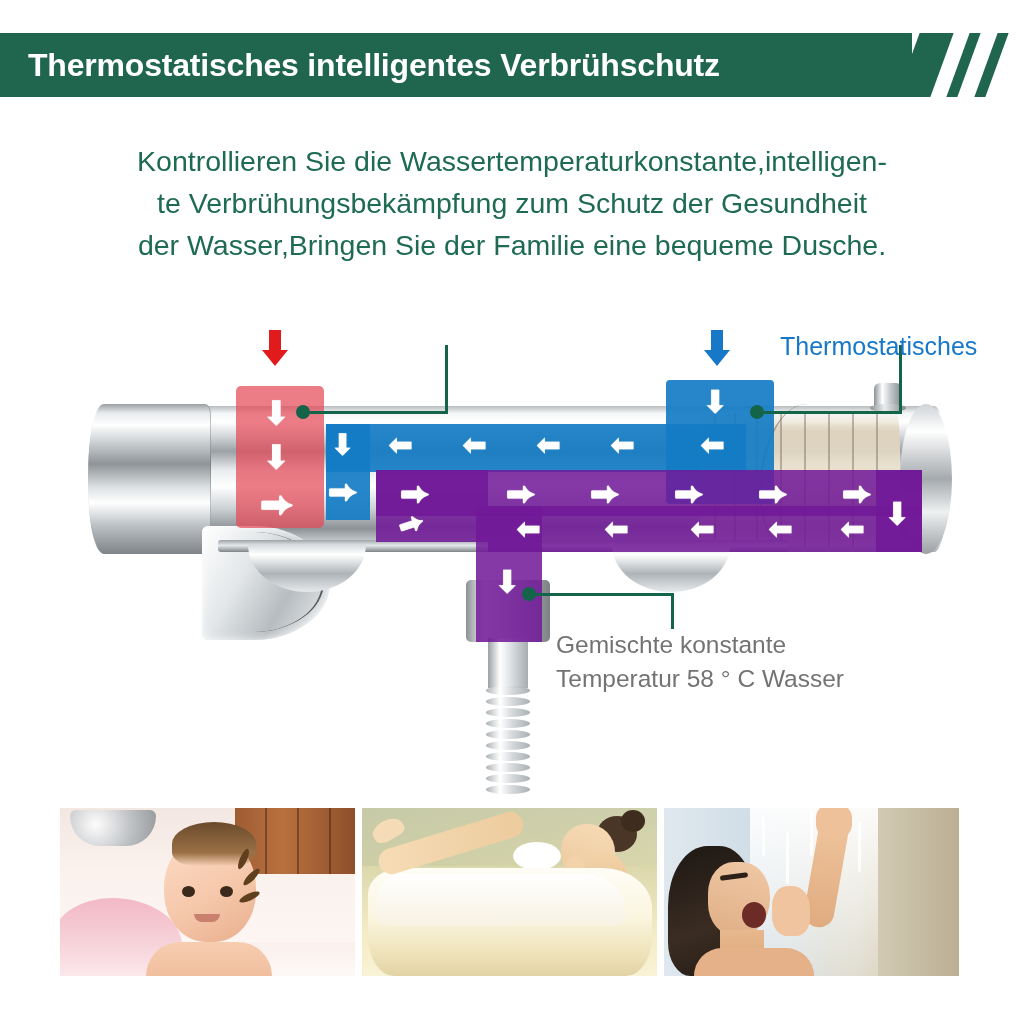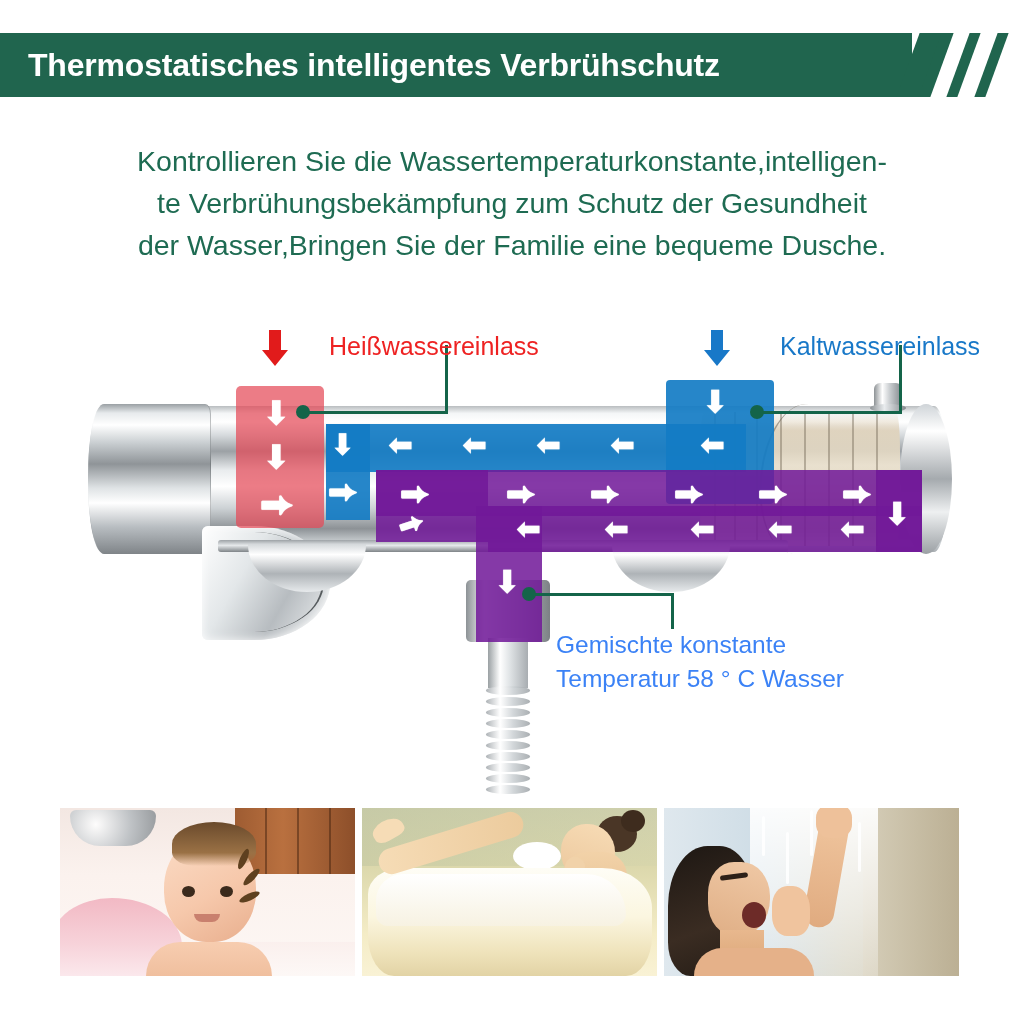--- a/index.html
+++ b/index.html
@@ -405,7 +405,6 @@
     <div class="dot" style="left:522px;top:287px;"></div>
   </div>
 
-  <div class="cal-label hot">Heißwassereinlass</div>
   <div class="cal-label cold">Kaltwassereinlass</div>
   <div class="cal-label mix">
     <div>Gemischte konstante</div>

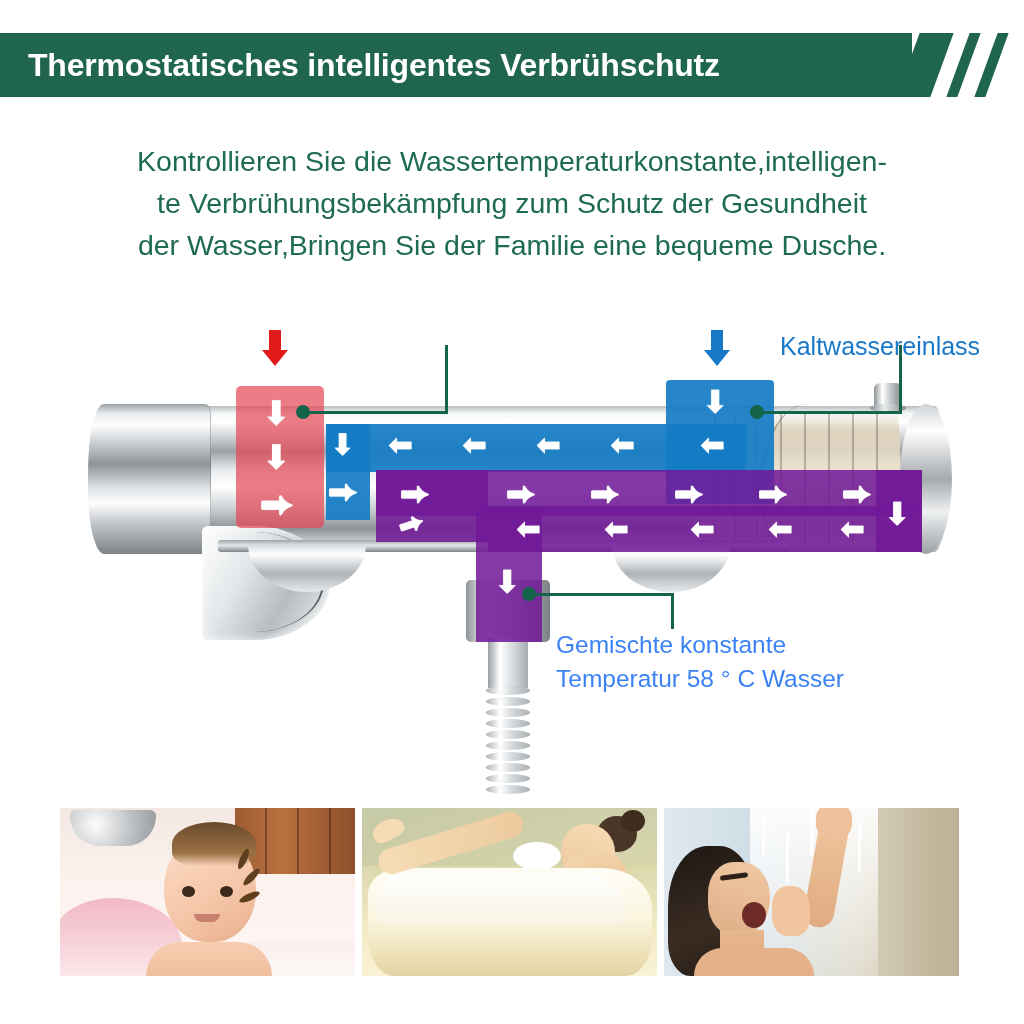--- a/index.html
+++ b/index.html
@@ -405,7 +405,7 @@
     <div class="dot" style="left:522px;top:287px;"></div>
   </div>
 
-  <div class="cal-label cold">Kaltwassereinlass</div>
+  <div class="cal-label cold">Thermostatisches</div>
   <div class="cal-label mix">
     <div>Gemischte konstante</div>
     <div>Temperatur 58 ° C Wasser</div>

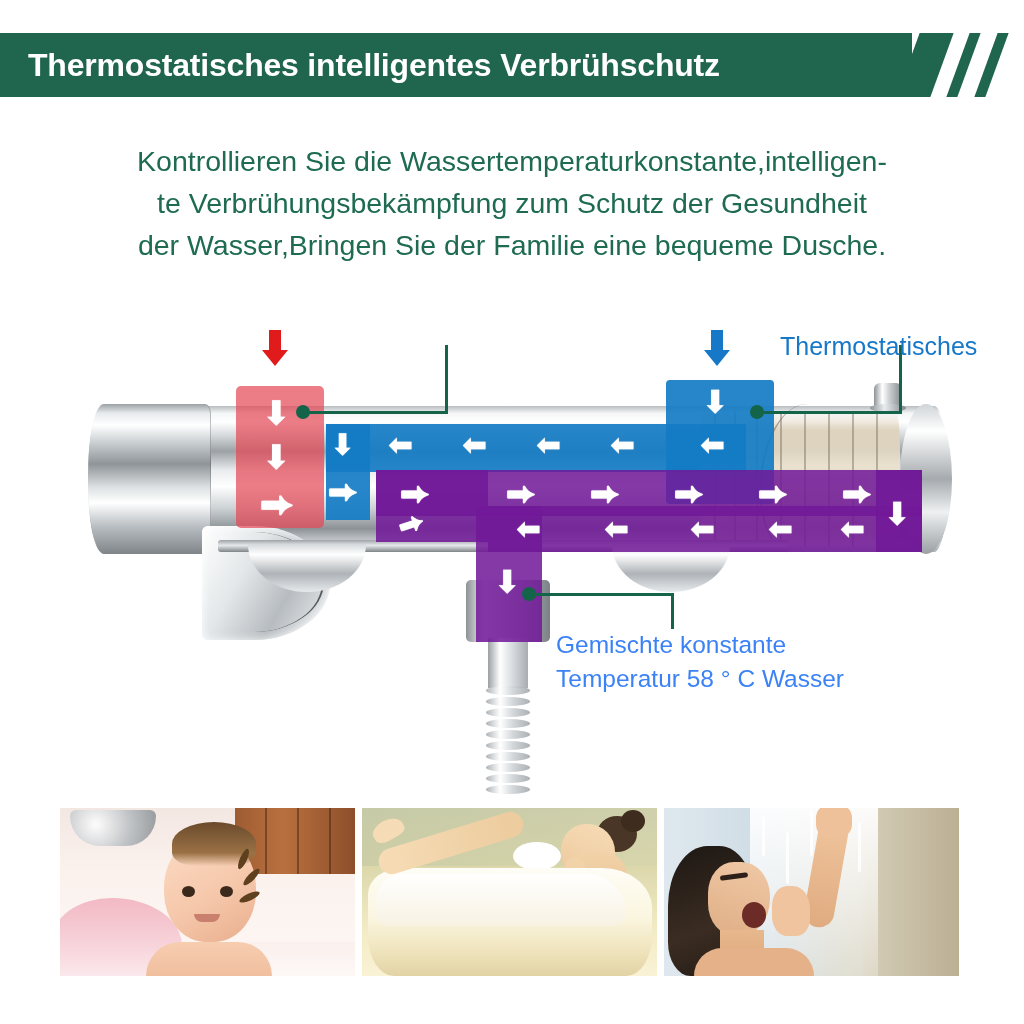--- a/index.html
+++ b/index.html
@@ -213,7 +213,7 @@
   }
   .cal-label.hot{color:#ee2222;left:329px;top:332px;}
   .cal-label.cold{color:#1878c8;left:780px;top:332px;}
-  .cal-label.mix{color:#3b82f6;left:556px;top:628px;font-size:24.5px;line-height:34px;}
+  .cal-label.mix{color:#737373;left:556px;top:628px;font-size:24.5px;line-height:34px;}
 
   .big-arrow{position:absolute;width:0;height:0;}
   .big-arrow .shaft{position:absolute;left:7px;top:0;width:12px;height:22px;}

